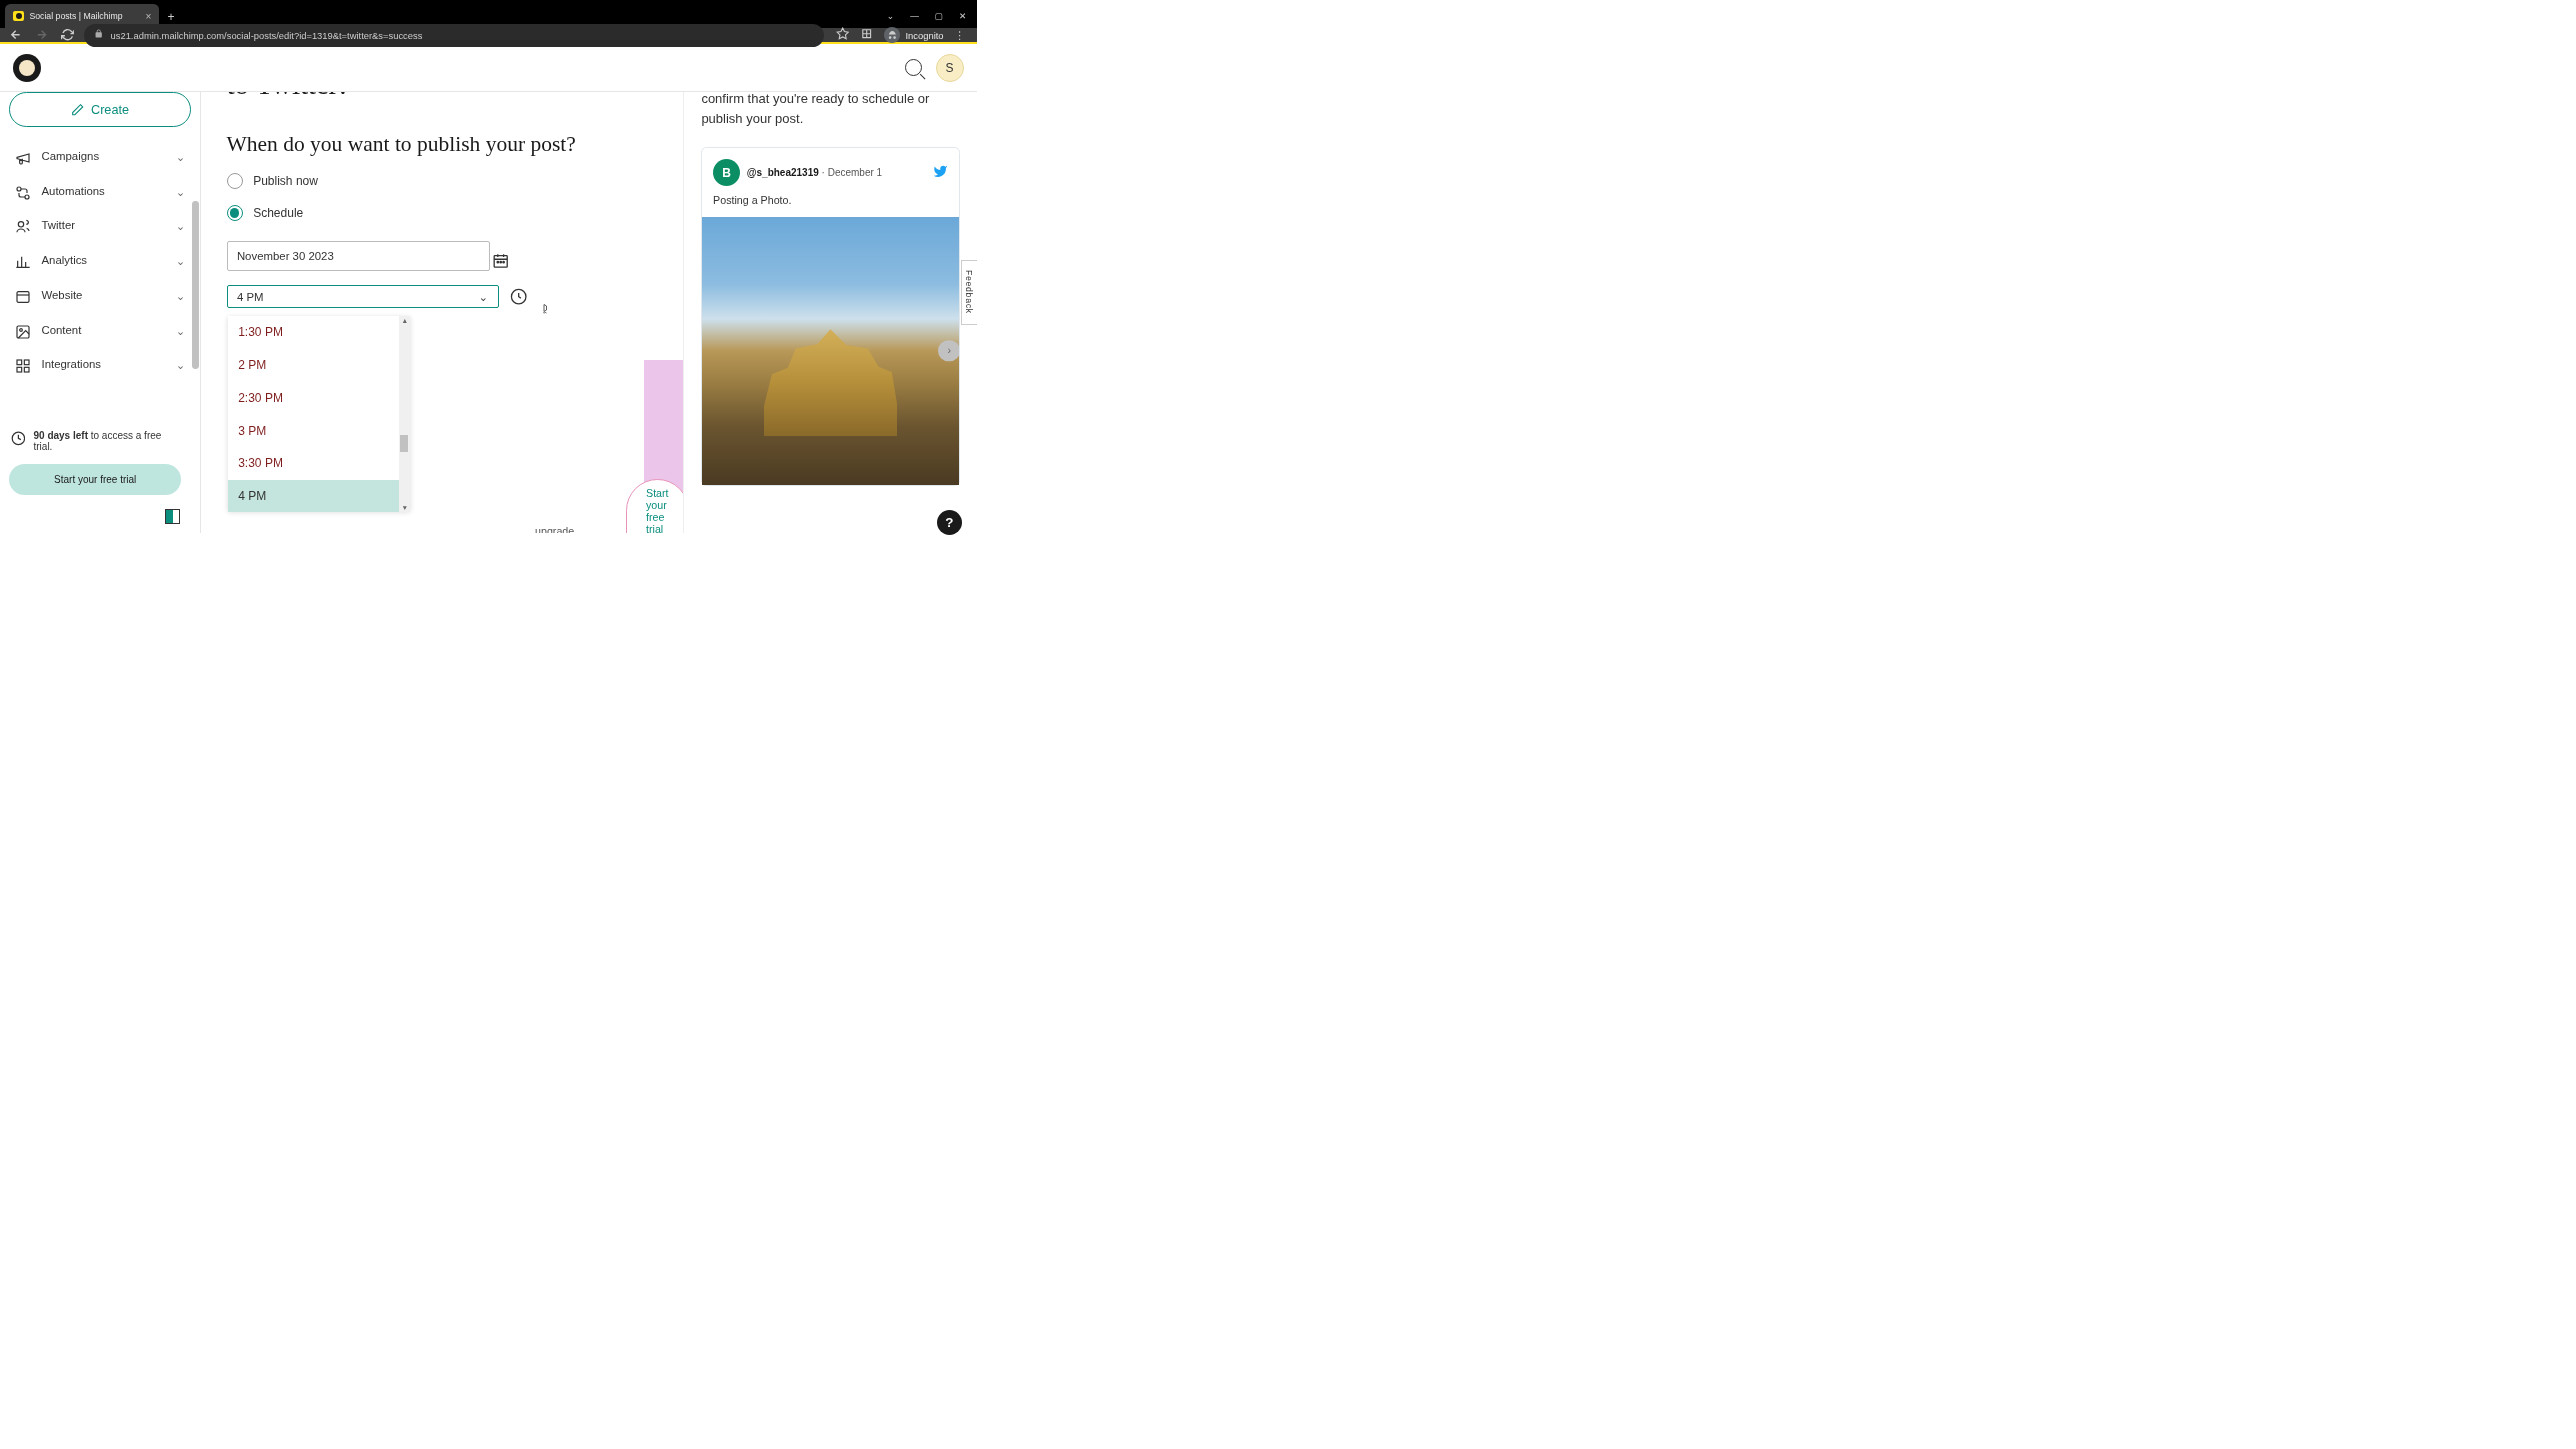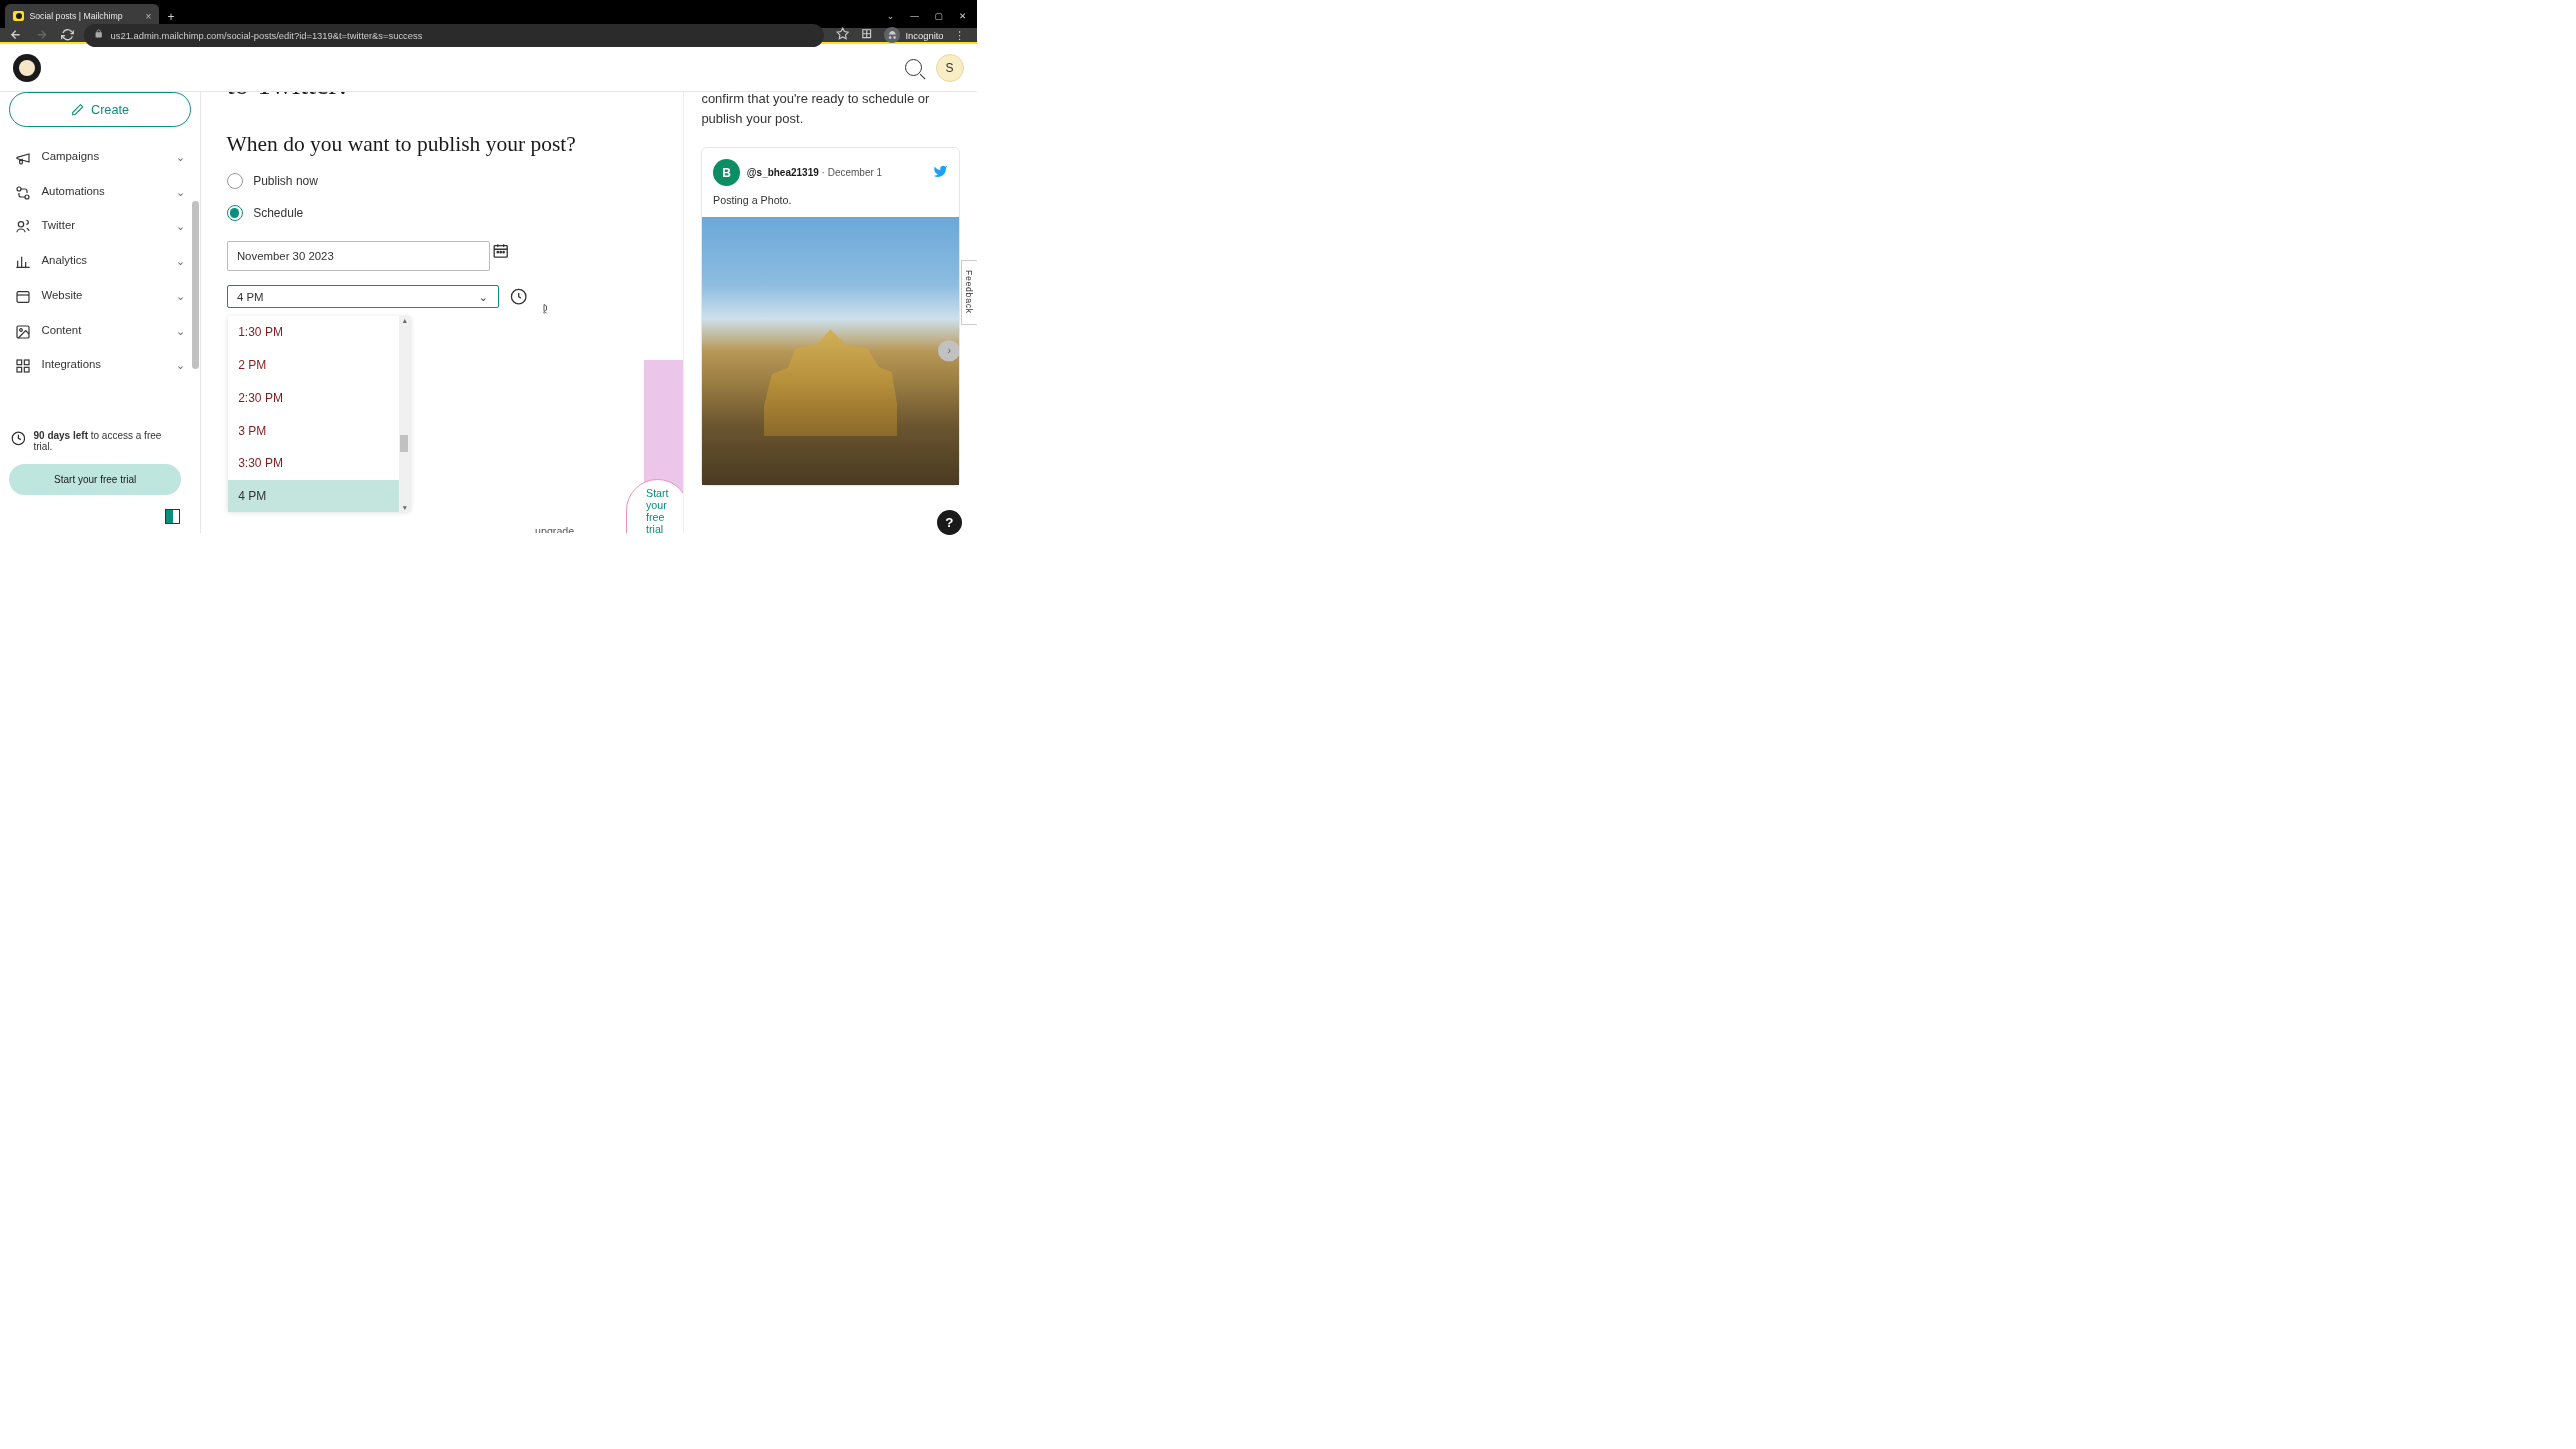--- a/index.html
+++ b/index.html
@@ -66,7 +66,7 @@
 .radio.checked{border-color:#0b8e7e;}
 .radio.checked::after{content:"";width:9.4px;height:9.4px;background:#0b8e7e;border-radius:50%;}
 
-.date-row{display:flex;align-items:flex-start;gap:2px;margin-top:20px;}
+.date-row{display:flex;align-items:flex-end;gap:2px;margin-top:20px;}
 .date-input{width:263px;height:29.5px;border:0.7px solid #bbb;border-radius:2px;padding:0 9.4px;font-size:11.4px;color:#333;display:flex;align-items:center;background:#fff;}
 .cal-ico,.clock-ico{width:19px;height:19px;display:flex;align-items:center;justify-content:center;cursor:pointer;}
 

